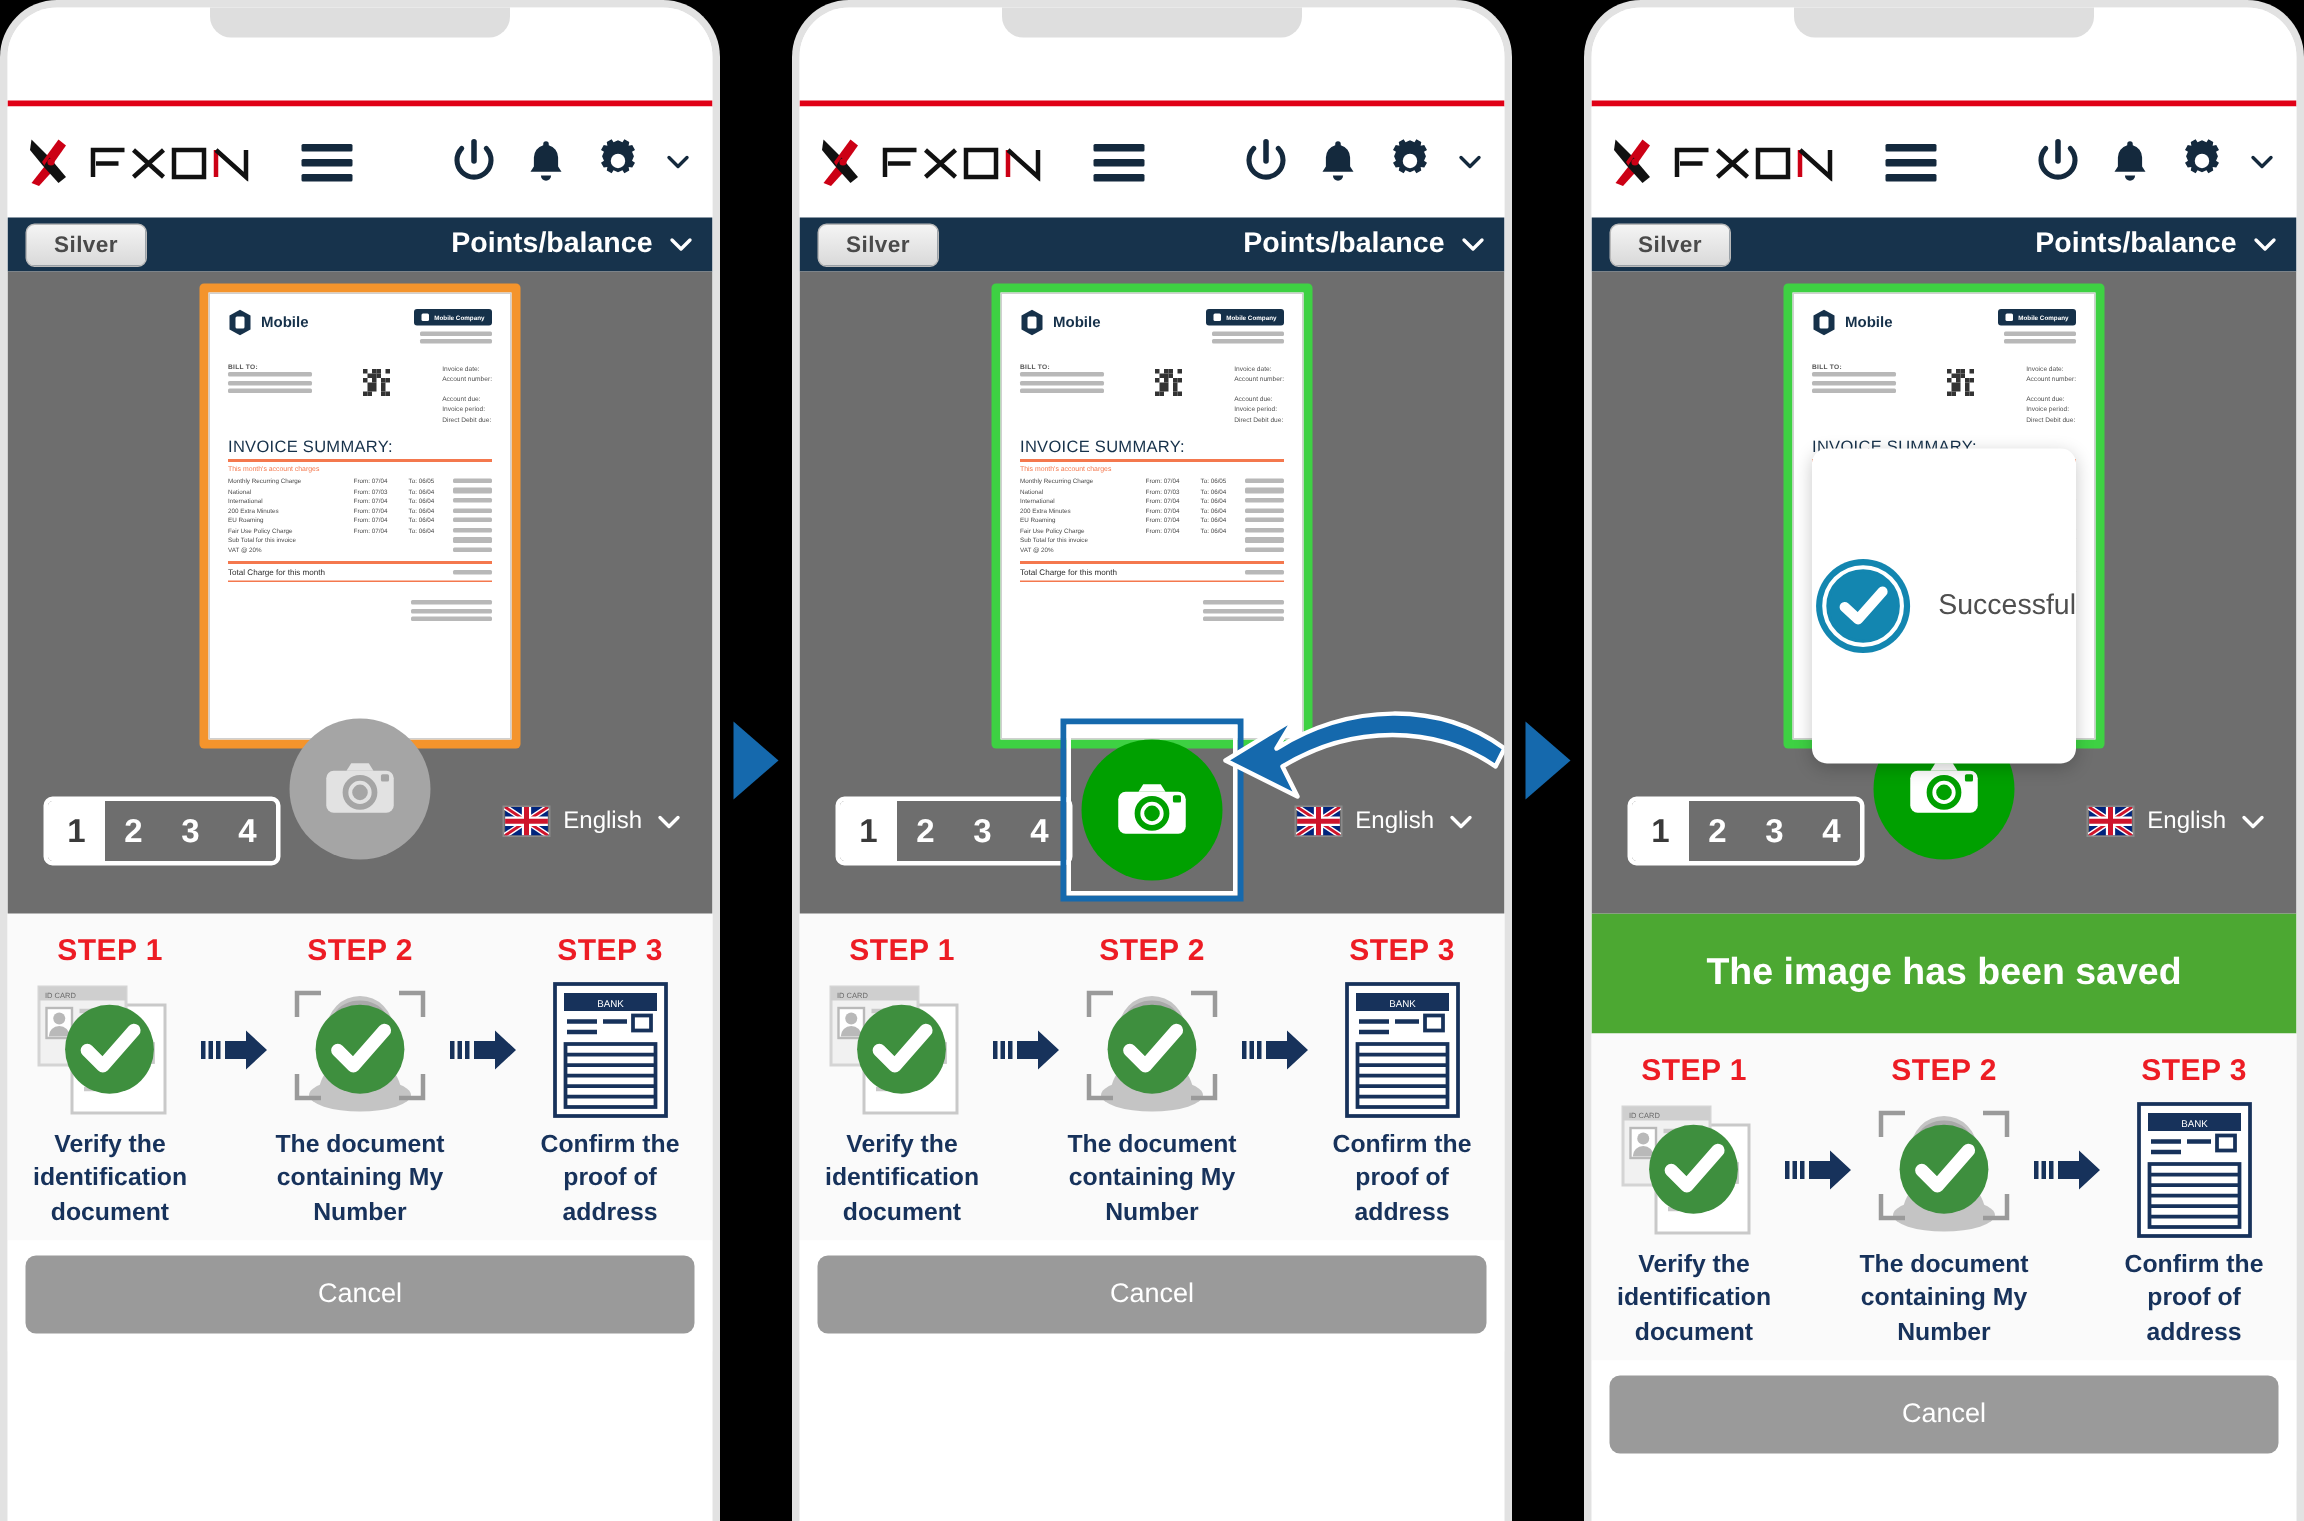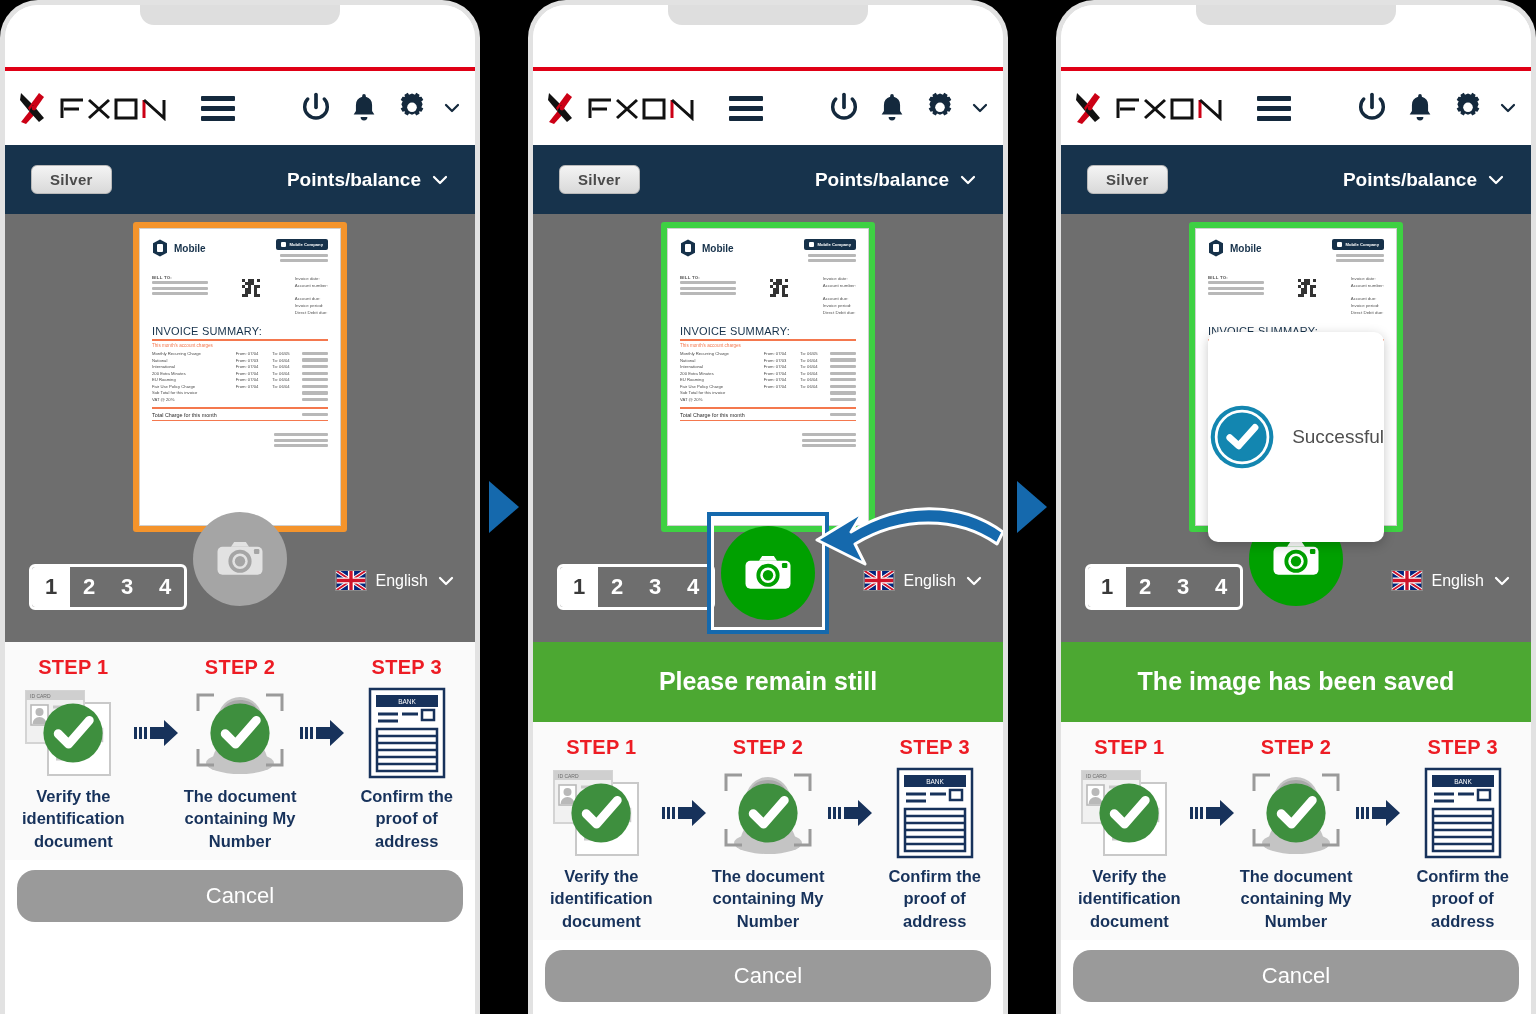--- a/index.html
+++ b/index.html
@@ -47,8 +47,8 @@
 
   
   .navybar {
-    height: 69px; background:#17334c; display:flex; align-items:center;
-    padding: 0 26px; justify-content: space-between;
+    height: 36px; background:#17334c; display:flex; align-items:center;
+    padding: 0 12px; justify-content: space-between;
   }
   .silver-badge {
     background: linear-gradient(#f4f4f4,#d9d9d9);

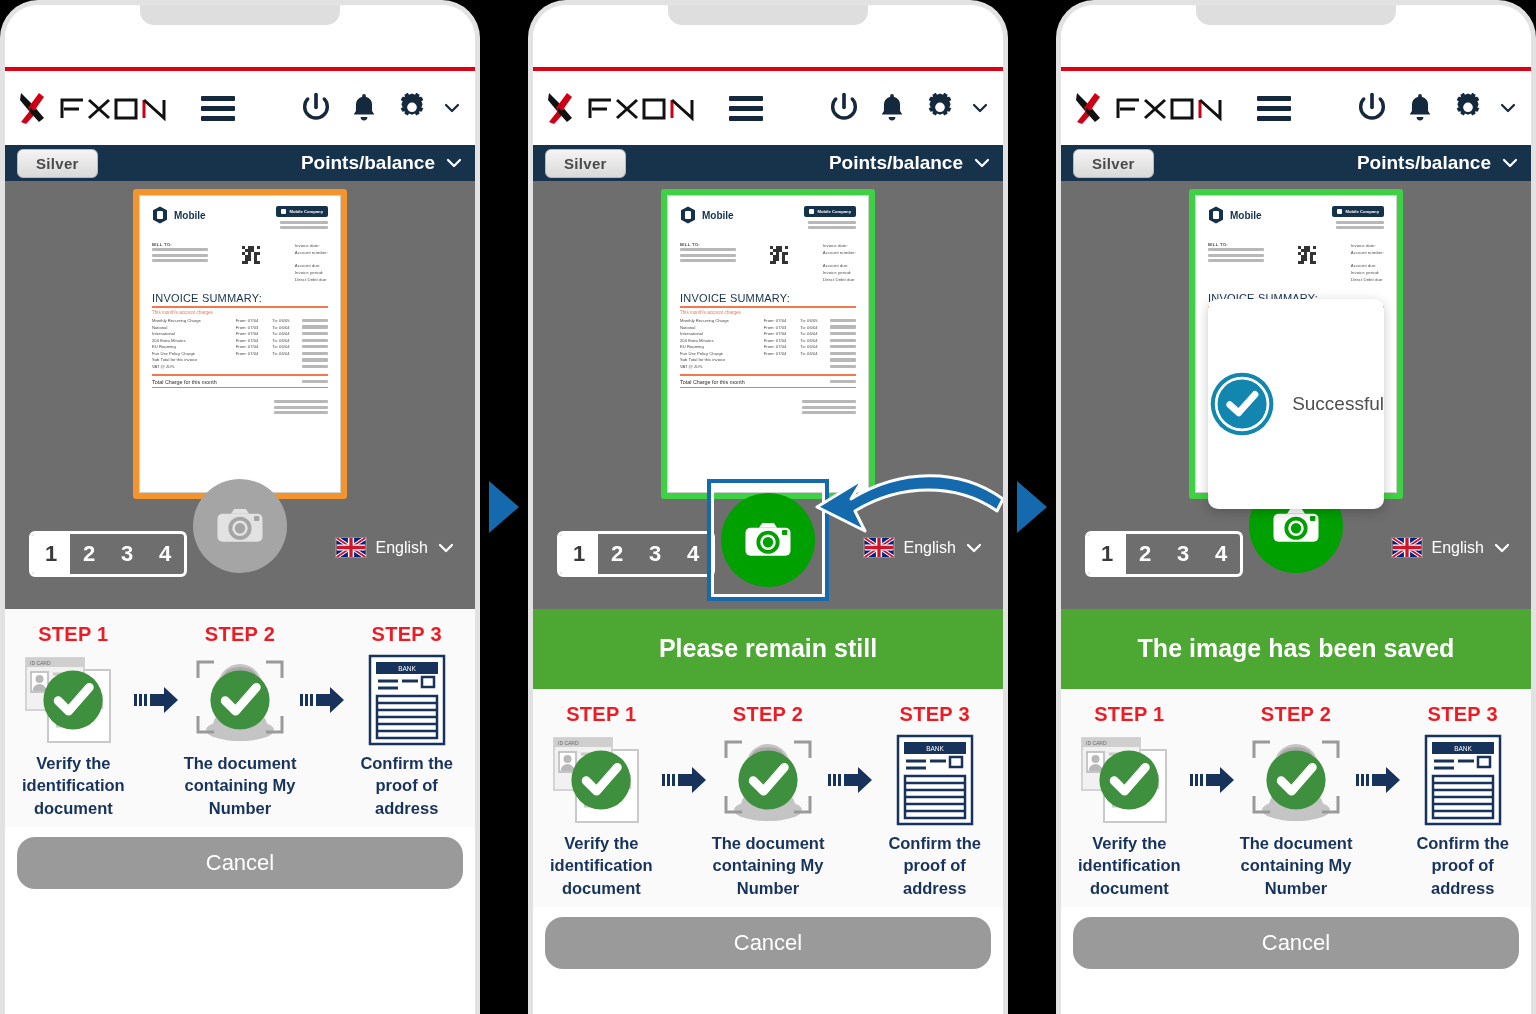--- a/index.html
+++ b/index.html
@@ -757,9 +757,6 @@
     </div>
   </div>
 
-  <div class="banner green">
-    <span>Please remain still</span>
-  </div>
 
   <div class="steps">
     <div class="steps-row">

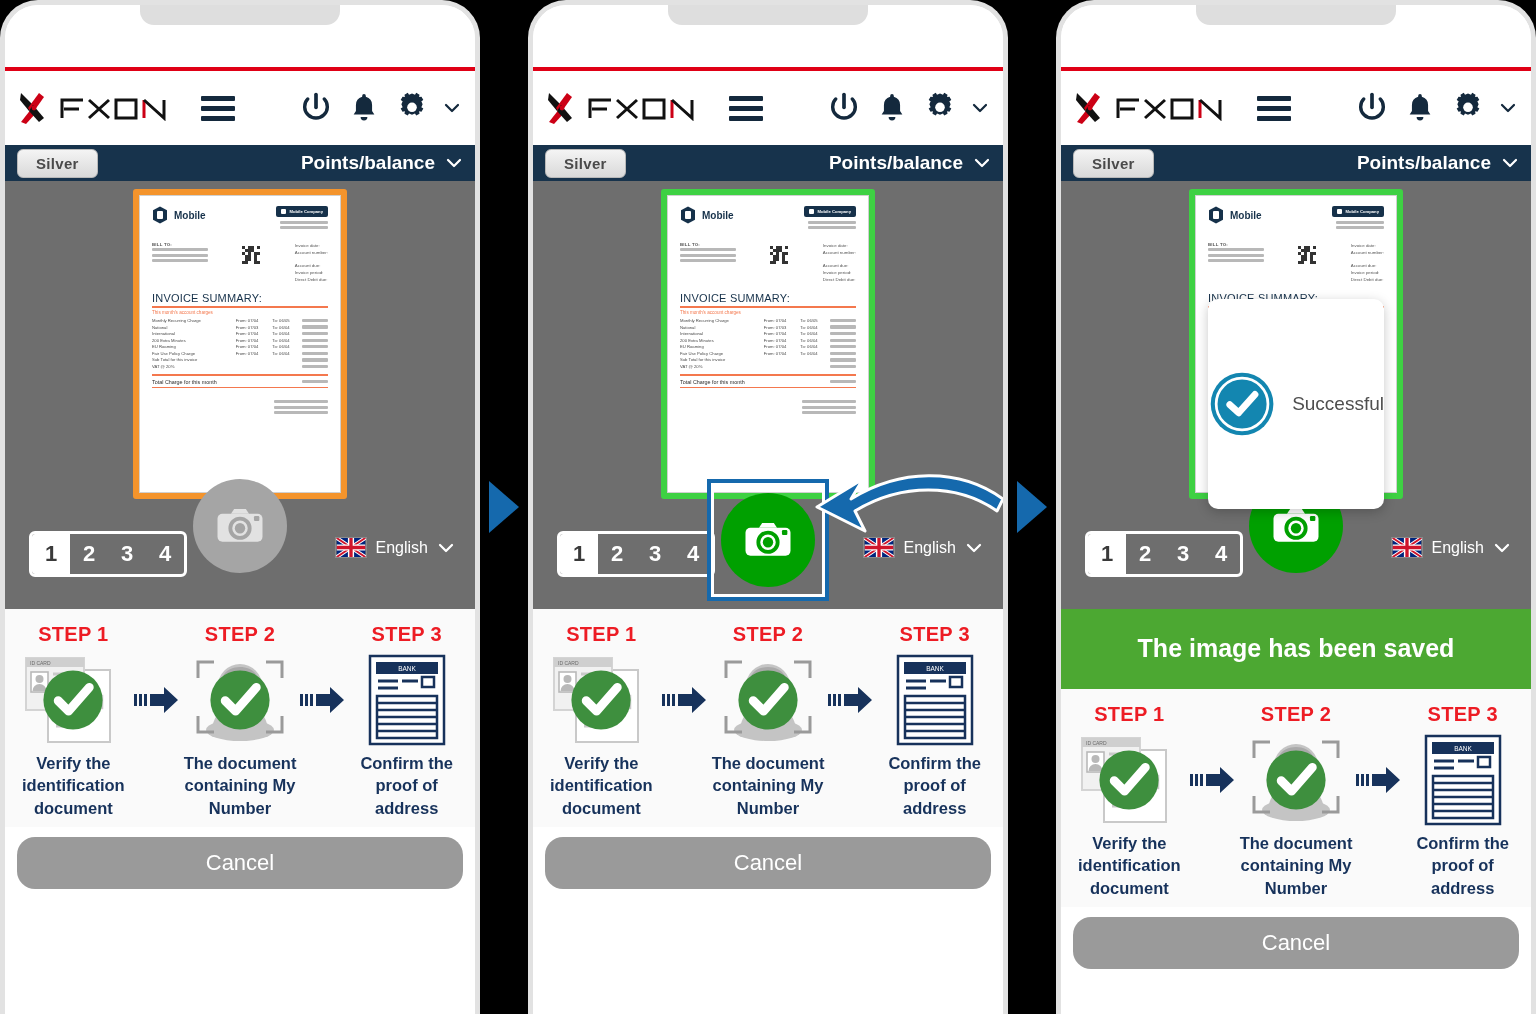--- a/index.html
+++ b/index.html
@@ -160,8 +160,8 @@
   
   .cancel-wrap { padding: 10px 12px 12px; background:#ffffff; }
   .cancel-btn {
-    width:100%; height:52px; background:#9a9a9a; border:none; border-radius:18px;
-    color:#ffffff; font-size:22px; font-family:"Liberation Sans", sans-serif; cursor:pointer;
+    width:100%; height:52px; background:#9a9a9a; border:none; border-radius:7px;
+    color:#ffffff; font-size:18px; font-family:"Liberation Sans", sans-serif; cursor:pointer;
   }
 
   

